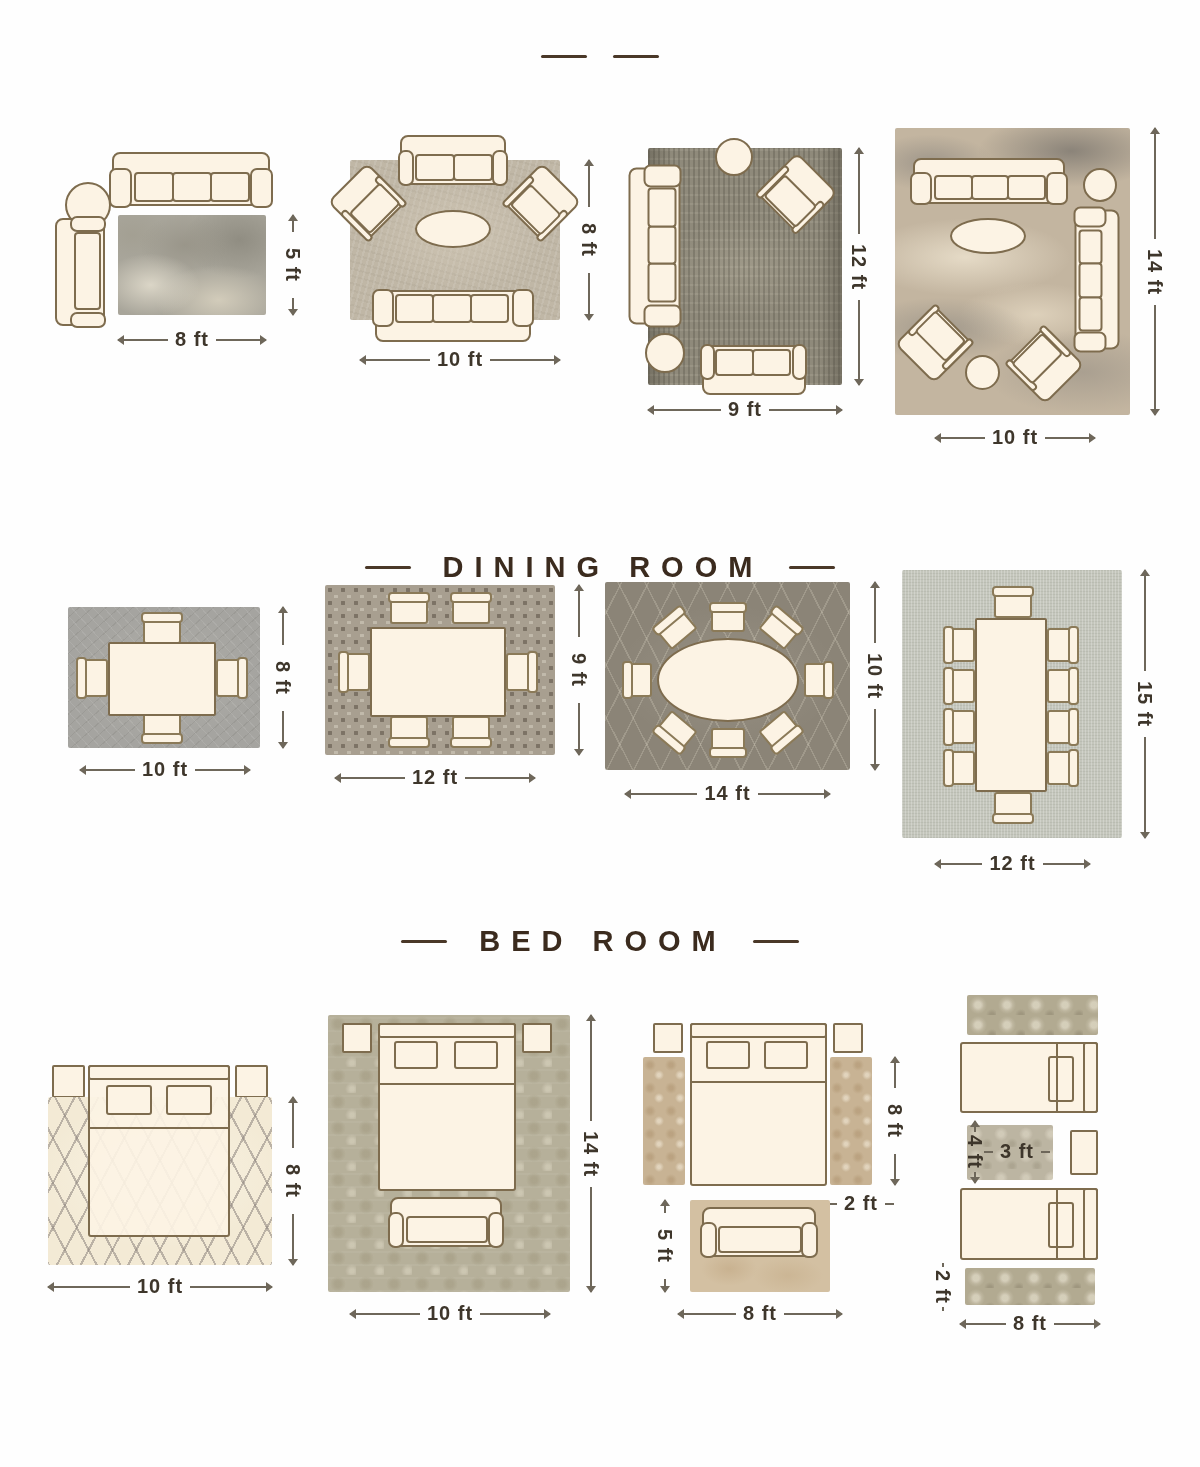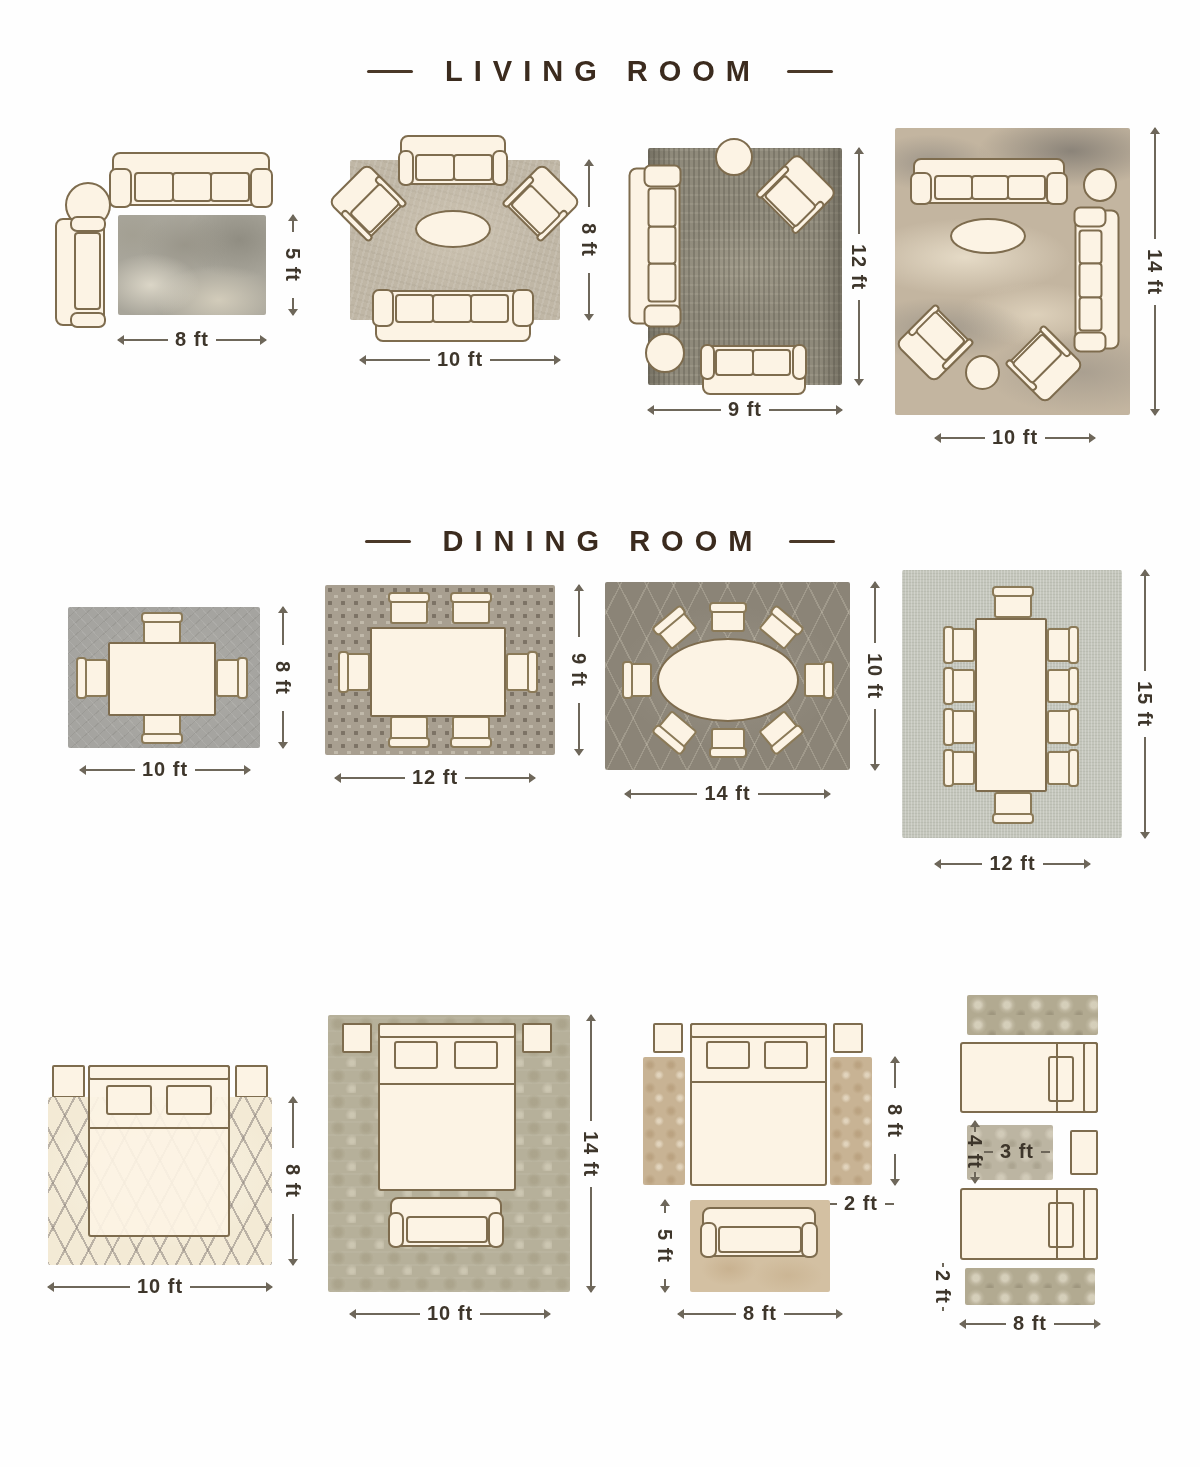--- a/index.html
+++ b/index.html
@@ -123,7 +123,6 @@
 
   <div class="sec-title" style="top:55px">
     <i class="dash"></i>
-    <span>LIVING ROOM</span>
     <i class="dash"></i>
   </div>
 

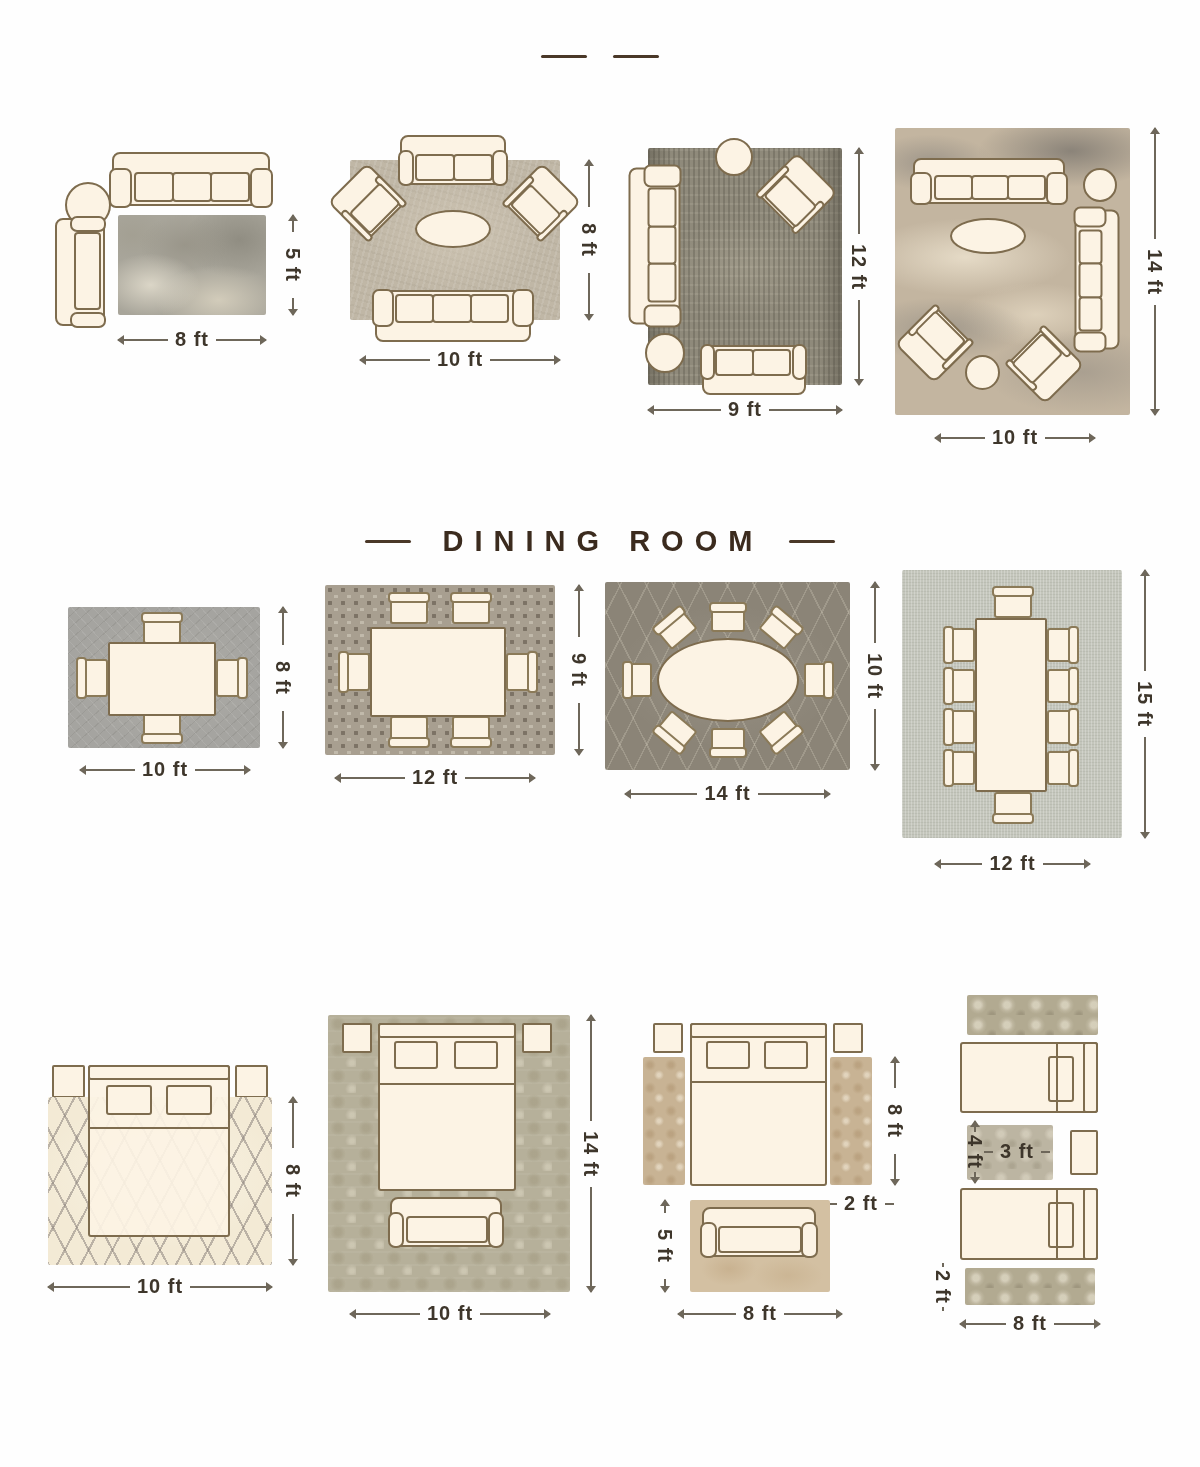--- a/index.html
+++ b/index.html
@@ -292,7 +292,7 @@
     </div>
   </div>
 
-  <div class="sec-title" style="top:525px">
+  <div class="sec-title" style="top:551px">
     <i class="dash"></i>
     <span>DINING ROOM</span>
     <i class="dash"></i>

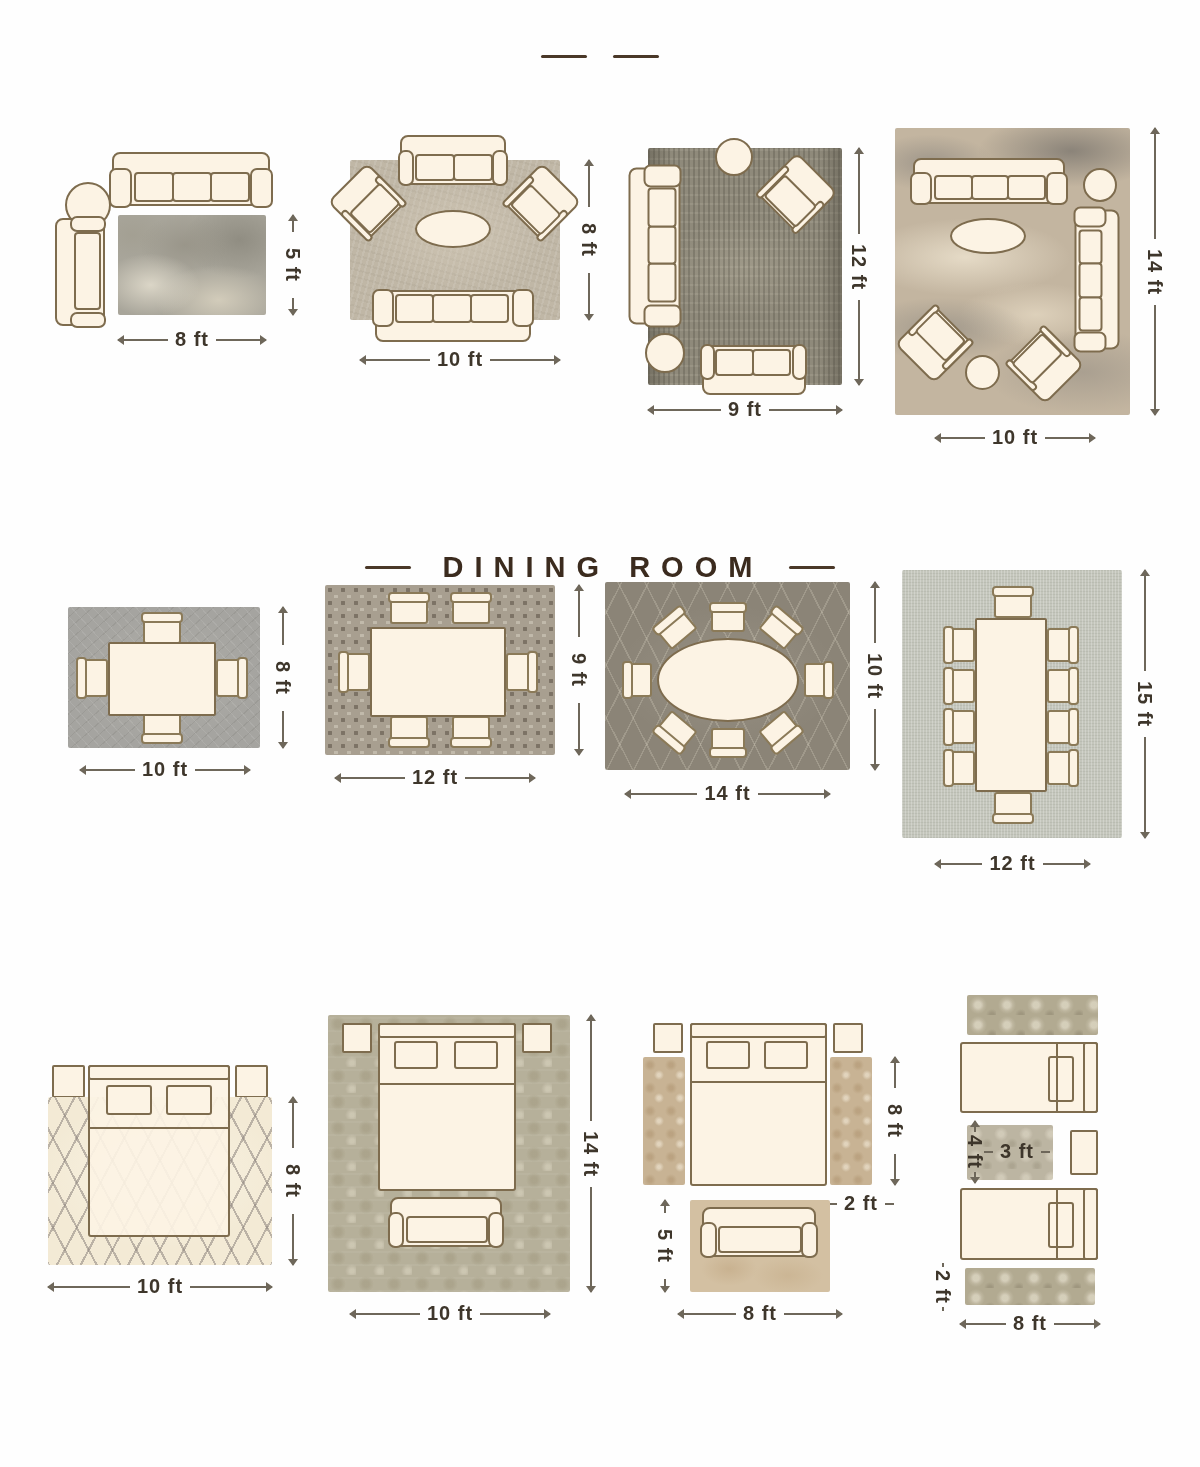--- a/index.html
+++ b/index.html
@@ -386,6 +386,11 @@
     </div>
   </div>
 
+  <div class="sec-title" style="top:925px">
+    <i class="dash"></i>
+    <span>BED ROOM</span>
+    <i class="dash"></i>
+  </div>
 
   <div class="lay" style="left:30px;top:1040px;width:290px;height:265px">
     <div class="furn" style="left:22px;top:25px;width:33px;height:33px;border-radius:2px"></div>

